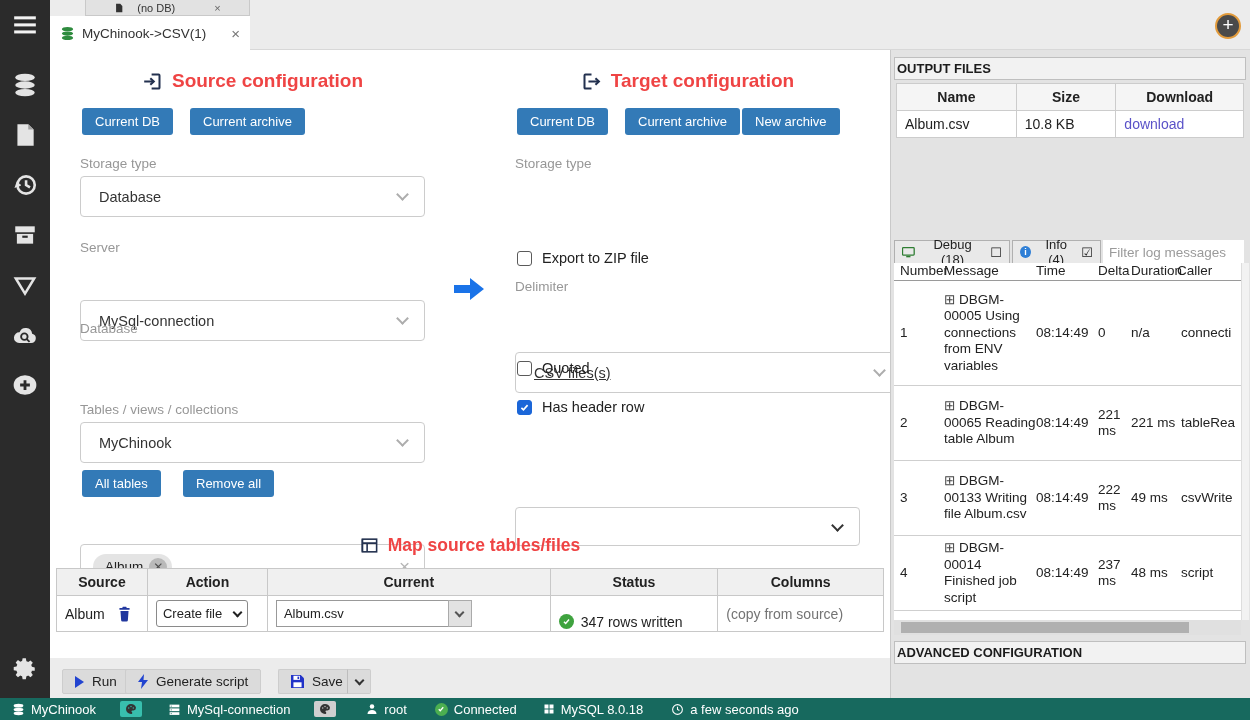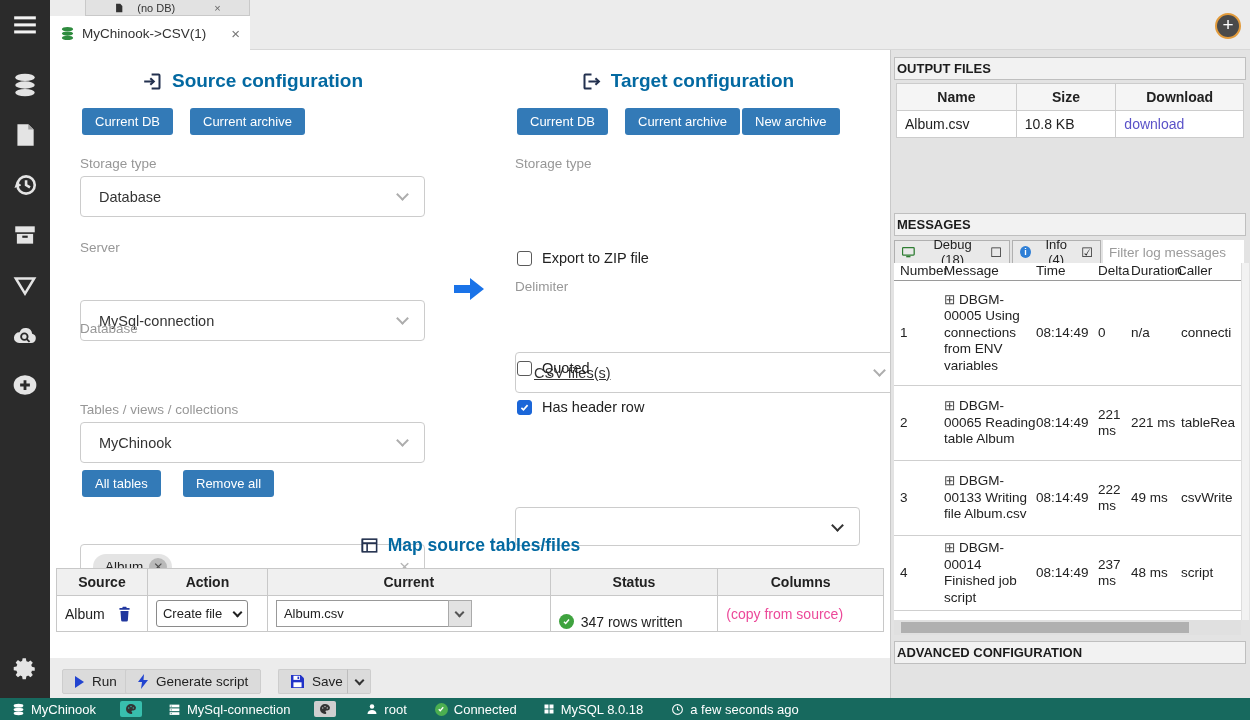--- a/index.html
+++ b/index.html
@@ -24,7 +24,7 @@
 
   
   #card { position:absolute; left:50px; top:50px; width:840px; height:608px; background:#fff; }
-  .sec-title { display:flex; align-items:center; justify-content:center; gap:9px; font-size:19px; font-weight:700; color:#0369a1; }
+  .sec-title { display:flex; align-items:center; justify-content:center; gap:9px; font-size:19px; font-weight:700; color:#ef4444; }
   .sec-title svg { width:21px; height:21px; }
   .btn-blue { background:#337ab7; color:#fff; border:none; border-radius:3px; height:27px; padding:0 13px; font-size:13px; font-family:inherit; display:inline-flex; align-items:center; }
   .lbl { font-size:13.5px; color:#979797; }

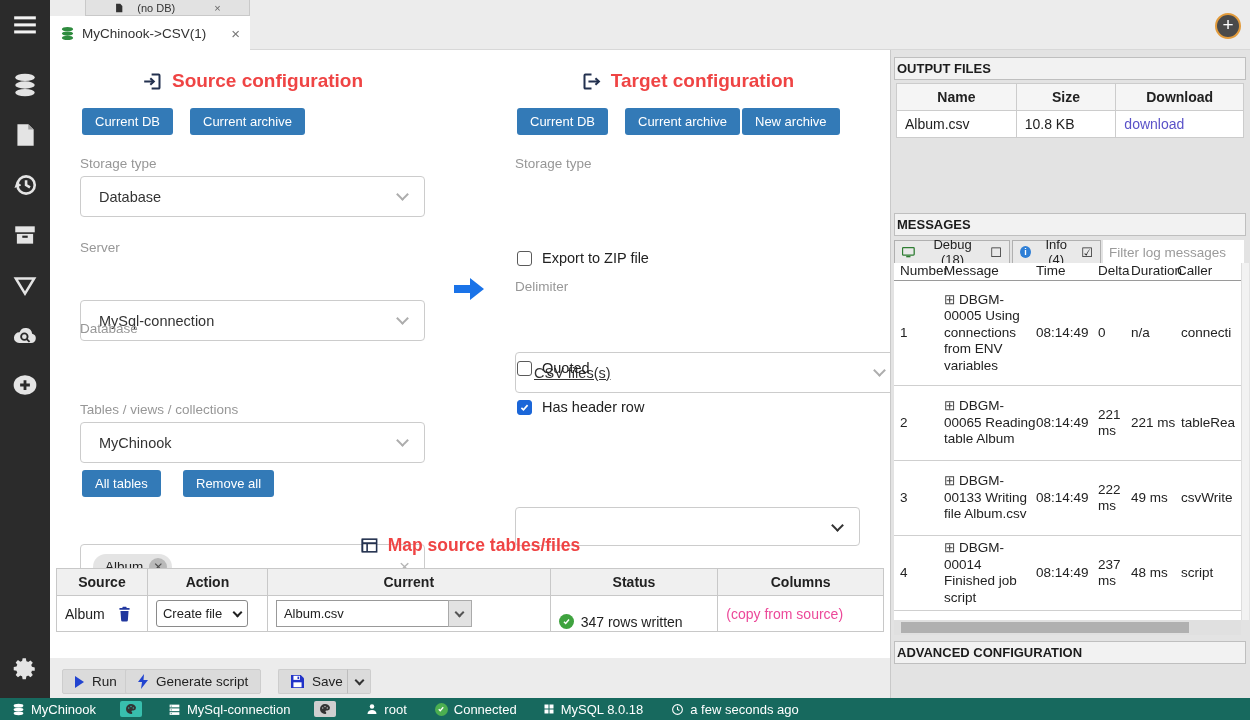--- a/index.html
+++ b/index.html
@@ -356,7 +356,6 @@
   </tbody>
     </table>
 
-  <div class="phead" style="top:163px;">MESSAGES</div>
 
   <button class="logbtn" style="left:3px; width:116px;">
     <svg width="13" height="11" viewBox="0 0 24 20">

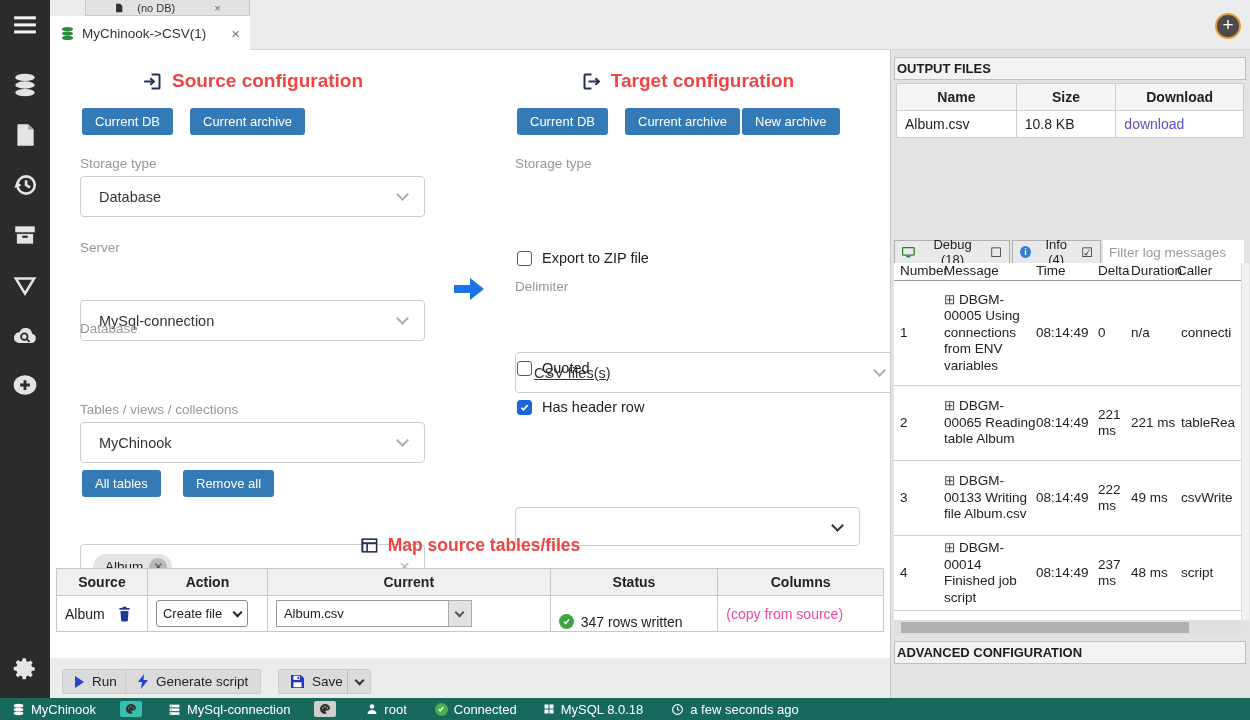--- a/index.html
+++ b/index.html
@@ -47,7 +47,7 @@
   .combo input { width:172px; height:27px; border:1px solid #999; border-right:none; padding:0 7px; font-size:13px; font-family:inherit; color:#222; }
   .combo .drop { width:24px; height:27px; background:#e2e2e2; border:1px solid #aaa; display:flex; align-items:center; justify-content:center; }
   .okdot { width:15px; height:15px; border-radius:50%; background:#3fa33f; display:inline-flex; align-items:center; justify-content:center; flex:none; }
-  a.link { color:#ec4899; text-decoration:none; }
+  a.link { color:#737373; text-decoration:none; }
   a.dlink { color:#5a52c8; text-decoration:none; }
 
   

